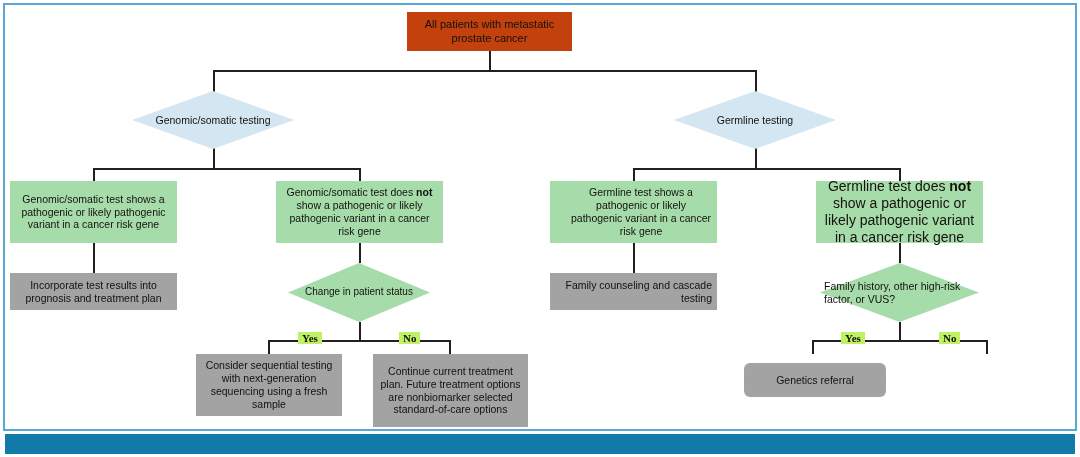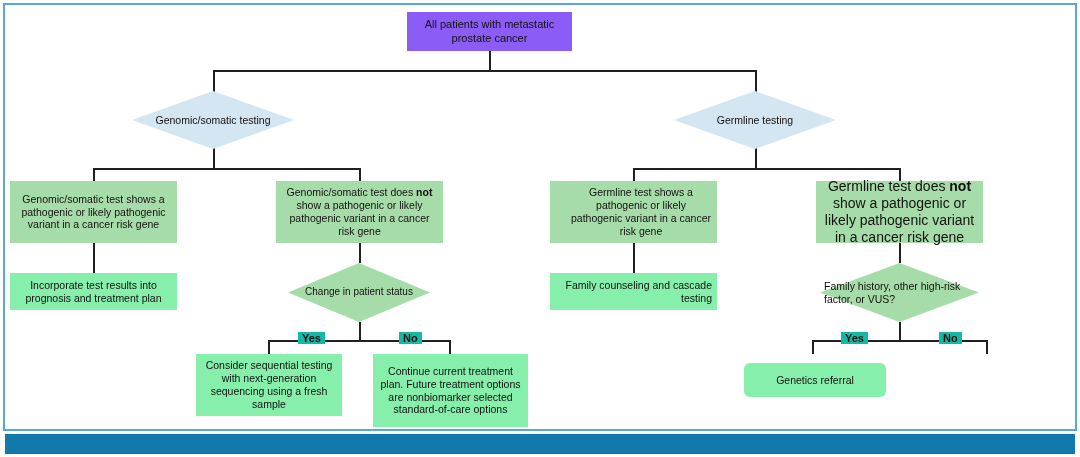--- a/index.html
+++ b/index.html
@@ -42,7 +42,7 @@
   .box {
     padding: 4px 5px;
   }
-  .box-yellow { background: #8b5cf6; }
+  .box-yellow { background: #c2410c; }
   .box-green  { background: #a6dcaa; }
   .box-blue   { background: #86efac; }
 

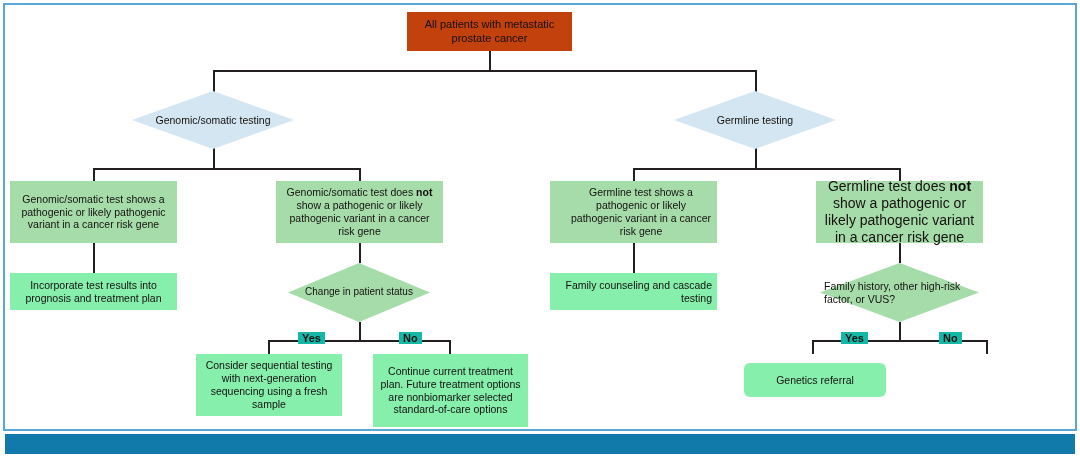--- a/index.html
+++ b/index.html
@@ -44,7 +44,7 @@
   }
   .box-yellow { background: #c2410c; }
   .box-green  { background: #a6dcaa; }
-  .box-blue   { background: #86efac; }
+  .box-blue   { background: #a3a3a3; }
 
   .diamond-wrap {
     position: absolute;

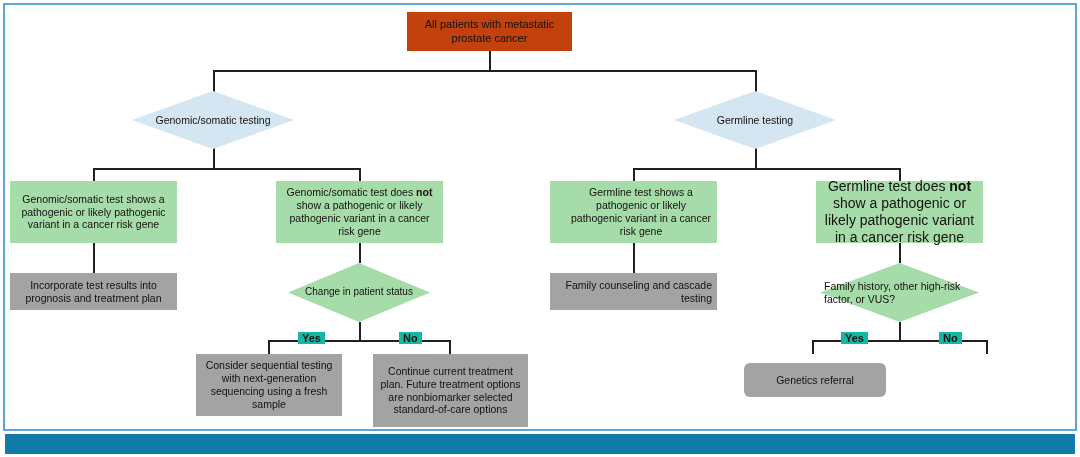--- a/index.html
+++ b/index.html
@@ -75,12 +75,13 @@
 
   .edge-label {
     position: absolute;
-    background: #14b8a6;
+    background: #bef264;
     font-weight: bold;
     color: #14110f;
     z-index: 4;
     padding: 0 4px;
     white-space: nowrap;
+    font-family: Liberation Serif, serif;
   }
   b { font-weight: bold; }
 </style>

